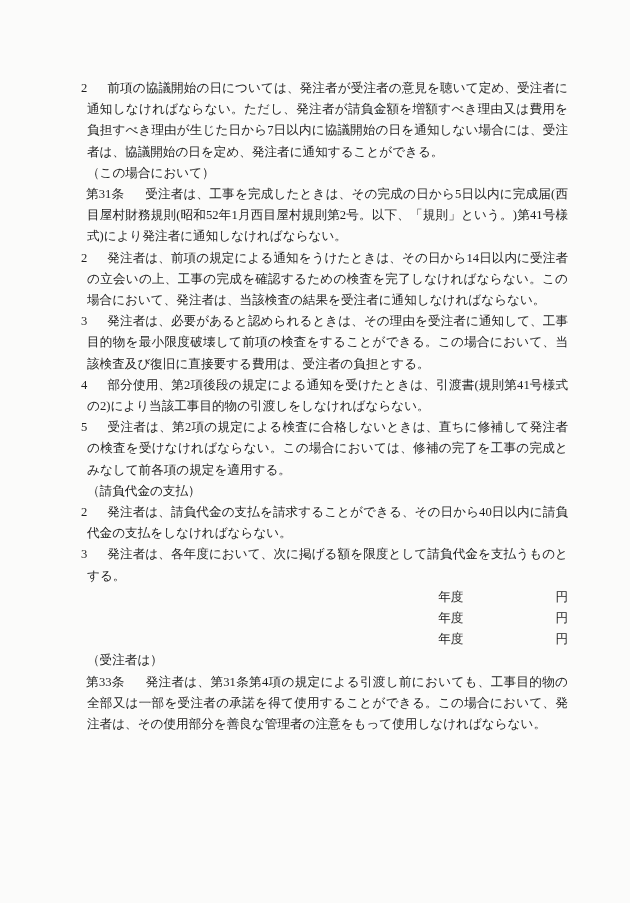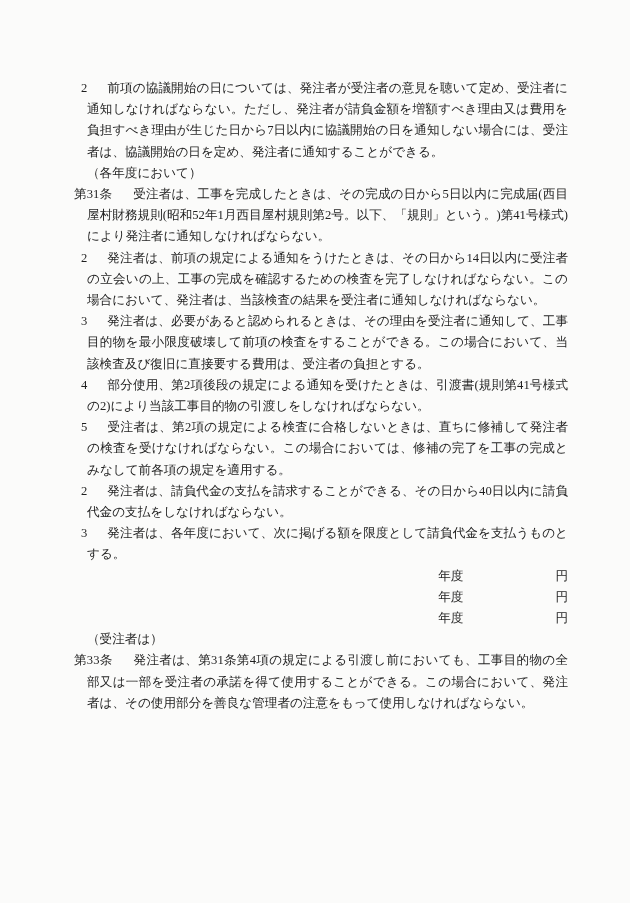--- a/index.html
+++ b/index.html
@@ -72,7 +72,7 @@
 
     <p class="block para"><span class="num">2</span><span>前項の協議開始の日については、発注者が受注者の意見を聴いて定め、受注者に通知しなければならない。ただし、発注者が請負金額を増額すべき理由又は費用を負担すべき理由が生じた日から7日以内に協議開始の日を通知しない場合には、受注者は、協議開始の日を定め、発注者に通知することができる。</span></p>
 
-    <p class="block heading"><span>（各年度において）</span></p>
+    <p class="block heading"><span>（この場合において）</span></p>
 
     <p class="block article"><span class="num-article">第31条</span><span>受注者は、工事を完成したときは、その完成の日から5日以内に完成届(西目屋村財務規則(昭和52年1月西目屋村規則第2号。以下、「規則」という。)第41号様式)により発注者に通知しなければならない。</span></p>
 

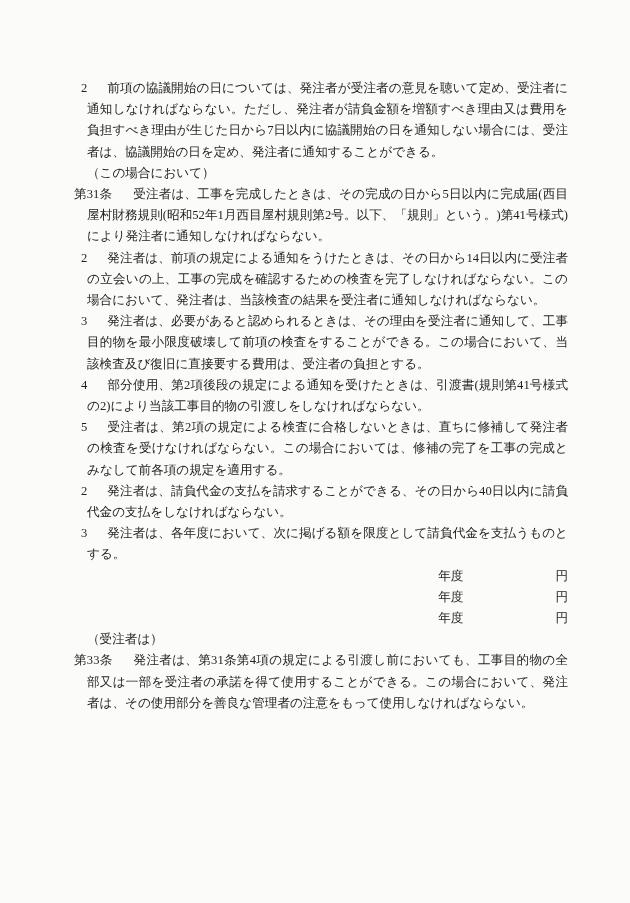--- a/index.html
+++ b/index.html
@@ -50,6 +50,7 @@
   }
   .num-article {
     margin-right: 21px;
+    margin-left: 12px;
   }
   
   .year-row {

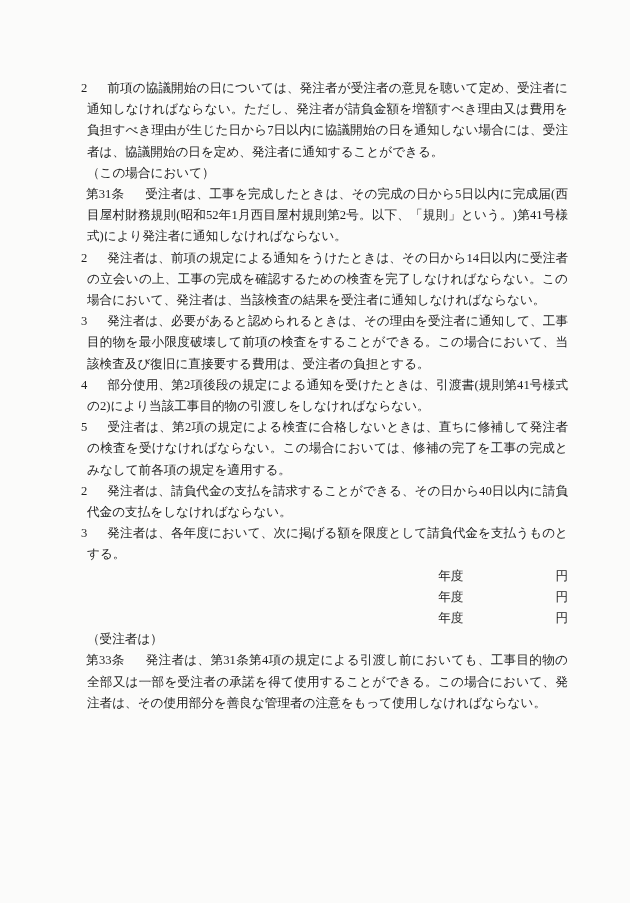--- a/index.html
+++ b/index.html
@@ -85,6 +85,7 @@
 
     <p class="block para"><span class="num">5</span><span>受注者は、第2項の規定による検査に合格しないときは、直ちに修補して発注者の検査を受けなければならない。この場合においては、修補の完了を工事の完成とみなして前各項の規定を適用する。</span></p>
 
+    <p class="block heading"><span>（請負代金の支払）</span></p>
 
 
     <p class="block para"><span class="num">2</span><span>発注者は、請負代金の支払を請求することができる、その日から40日以内に請負代金の支払をしなければならない。</span></p>

